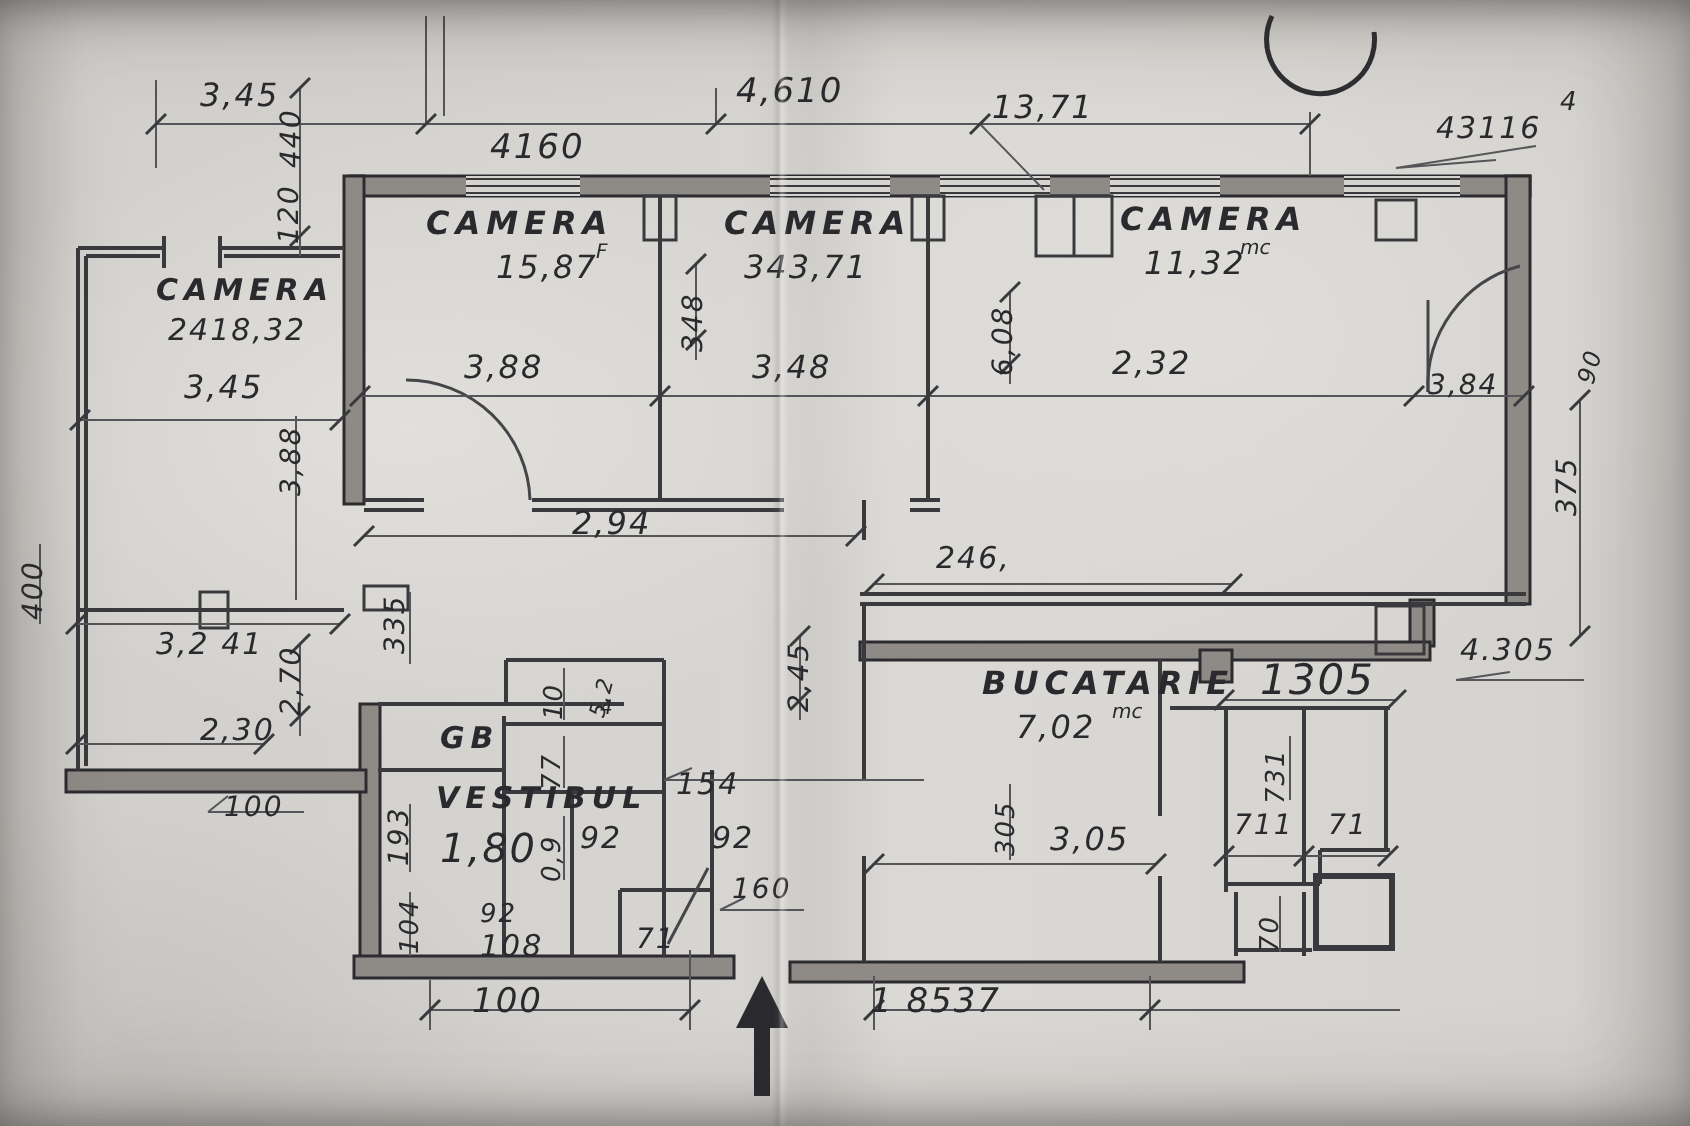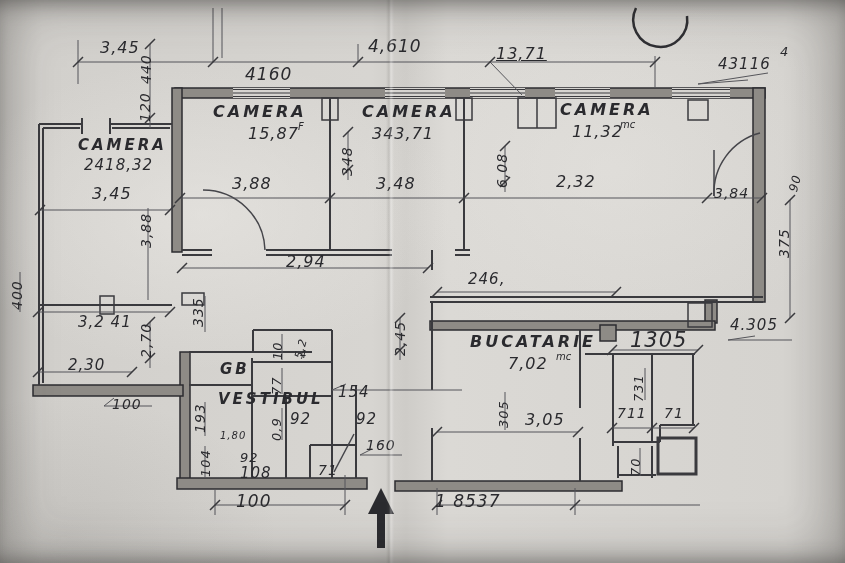--- a/index.html
+++ b/index.html
@@ -166,7 +166,7 @@
       <span class="lbl" style="left: 100px; top: 40px; font-size: 16px; transform: rotate(0deg);">3,45</span>
       <span class="lbl" style="left: 245px; top: 38px; font-size: 17px; transform: rotate(0deg); margin-top: 28px;">4160</span>
       <span class="lbl" style="left: 368px; top: 38px; font-size: 17px; transform: rotate(0deg);">4,610</span>
-      <span class="lbl" style="left: 496px; top: 46px; font-size: 16px; transform: rotate(0deg); text-decoration: underline;">13,71</span>
+      <span class="lbl" style="left: 496px; top: 46px; font-size: 16px; transform: rotate(0deg);">13,71</span>
       <span class="lbl" style="left: 718px; top: 57px; font-size: 15px; transform: rotate(0deg);">43116</span>
       <span class="lbl" style="left: 780px; top: 45px; font-size: 13px; transform: rotate(0deg);">4</span>
       <span class="lbl" style="left: 139px; top: 84px; font-size: 14px; transform: rotate(-90deg);">440</span>

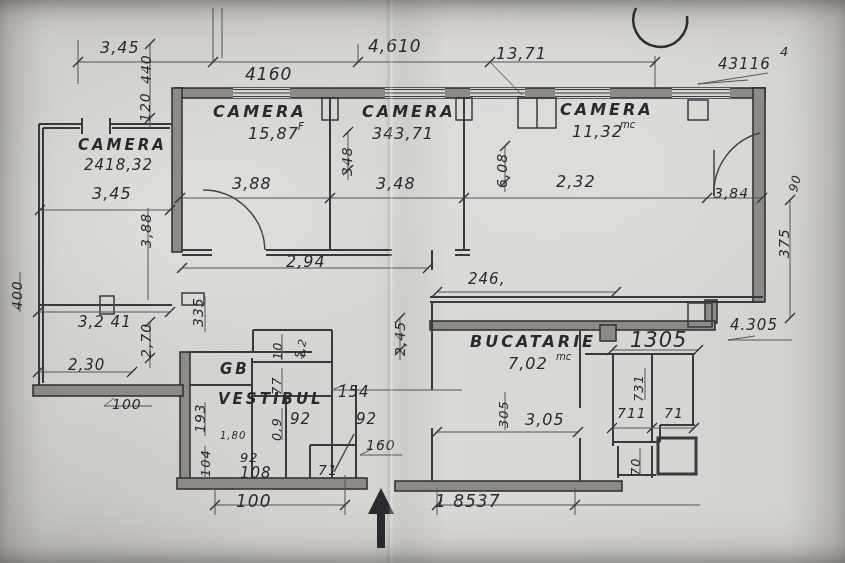--- a/index.html
+++ b/index.html
@@ -220,7 +220,7 @@
       <span class="lbl" style="left: 199px; top: 477px; font-size: 13px; transform: rotate(-90deg);">104</span>
       <span class="lbl" style="left: 236px; top: 493px; font-size: 17px; transform: rotate(0deg);">100</span>
       <span class="lbl" style="left: 435px; top: 493px; font-size: 17px; transform: rotate(0deg);">1 8537</span>
-      <span class="lbl room" style="left: 470px; top: 334px; transform: rotate(0deg);">BUCATARIE</span>
+      <span class="lbl room" style="left: 491px; top: 334px; transform: rotate(0deg);">BUCATARIE</span>
       <span class="lbl" style="left: 508px; top: 356px; font-size: 16px; transform: rotate(0deg);">7,02</span>
       <span class="lbl sup" style="left: 556px; top: 352px; transform: rotate(0deg);">mc</span>
       <span class="lbl" style="left: 630px; top: 330px; font-size: 21px; transform: rotate(0deg);">1305</span>

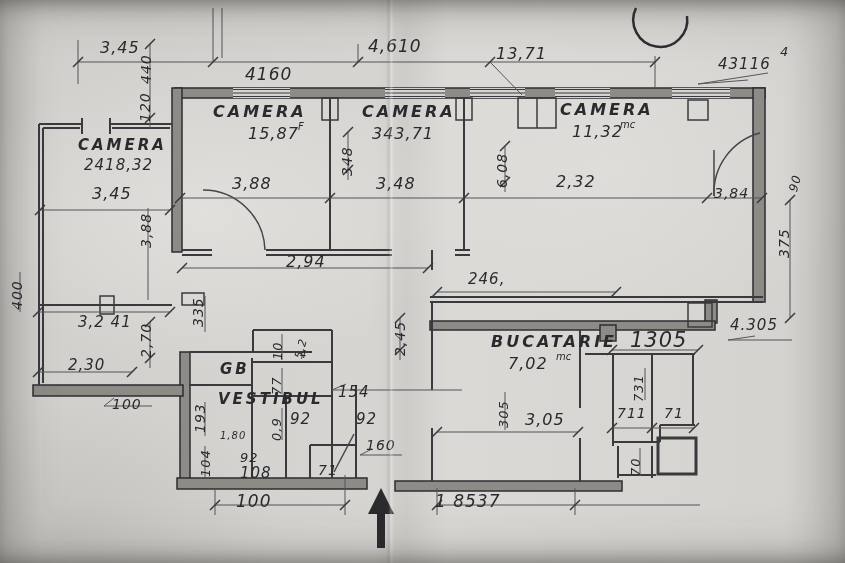--- a/index.html
+++ b/index.html
@@ -178,7 +178,7 @@
       <span class="lbl" style="left: 10px; top: 310px; font-size: 14px; transform: rotate(-90deg);">400</span>
       <span class="lbl" style="left: 78px; top: 315px; font-size: 15px; transform: rotate(0deg);">3,2 41</span>
       <span class="lbl" style="left: 139px; top: 358px; font-size: 14px; transform: rotate(-90deg);">2,70</span>
-      <span class="lbl" style="left: 68px; top: 358px; font-size: 15px; transform: rotate(0deg);">2,30</span>
+      <span class="lbl" style="left: 100px; top: 358px; font-size: 15px; transform: rotate(0deg);">2,30</span>
       <span class="lbl" style="left: 112px; top: 397px; font-size: 14px; transform: rotate(0deg);">100</span>
       <span class="lbl room" style="left: 213px; top: 104px; transform: rotate(0deg);">CAMERA</span>
       <span class="lbl" style="left: 248px; top: 126px; font-size: 16px; transform: rotate(0deg);">15,87</span>

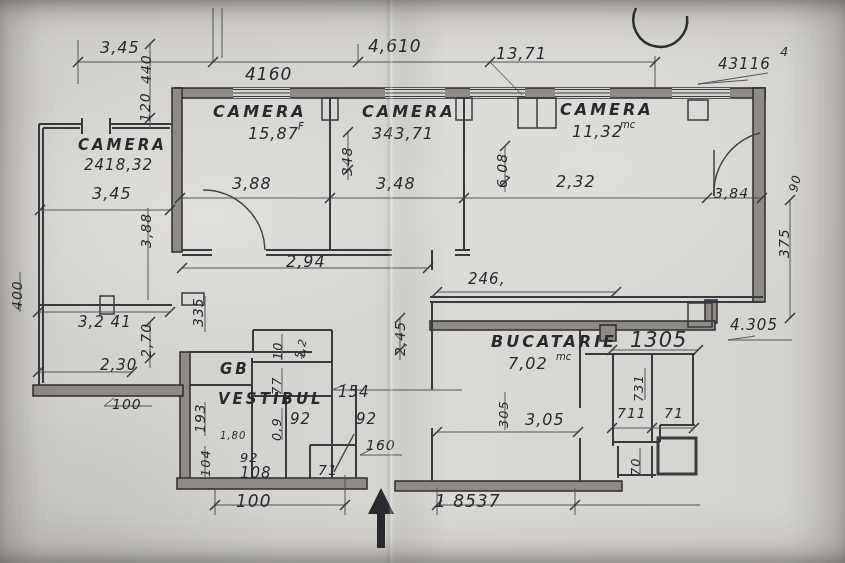--- a/index.html
+++ b/index.html
@@ -204,7 +204,7 @@
       <span class="lbl" style="left: 193px; top: 433px; font-size: 14px; transform: rotate(-90deg);">193</span>
       <span class="lbl room" style="left: 220px; top: 362px; font-size: 15px; transform: rotate(0deg);">GB</span>
       <span class="lbl room" style="left: 218px; top: 392px; font-size: 15px; transform: rotate(0deg);">VESTIBUL</span>
-      <span class="lbl" style="left: 220px; top: 431px; font-size: 10px; transform: rotate(0deg);">1,80</span>
+      <span class="lbl" style="left: 220px; top: 414px; font-size: 20px; transform: rotate(0deg);">1,80</span>
       <span class="lbl" style="left: 271px; top: 360px; font-size: 13px; transform: rotate(-90deg);">10</span>
       <span class="lbl" style="left: 293px; top: 357px; font-size: 11px; transform: rotate(-75deg);">5,2</span>
       <span class="lbl" style="left: 300px; top: 350px; font-size: 10px; transform: rotate(0deg);">4</span>

